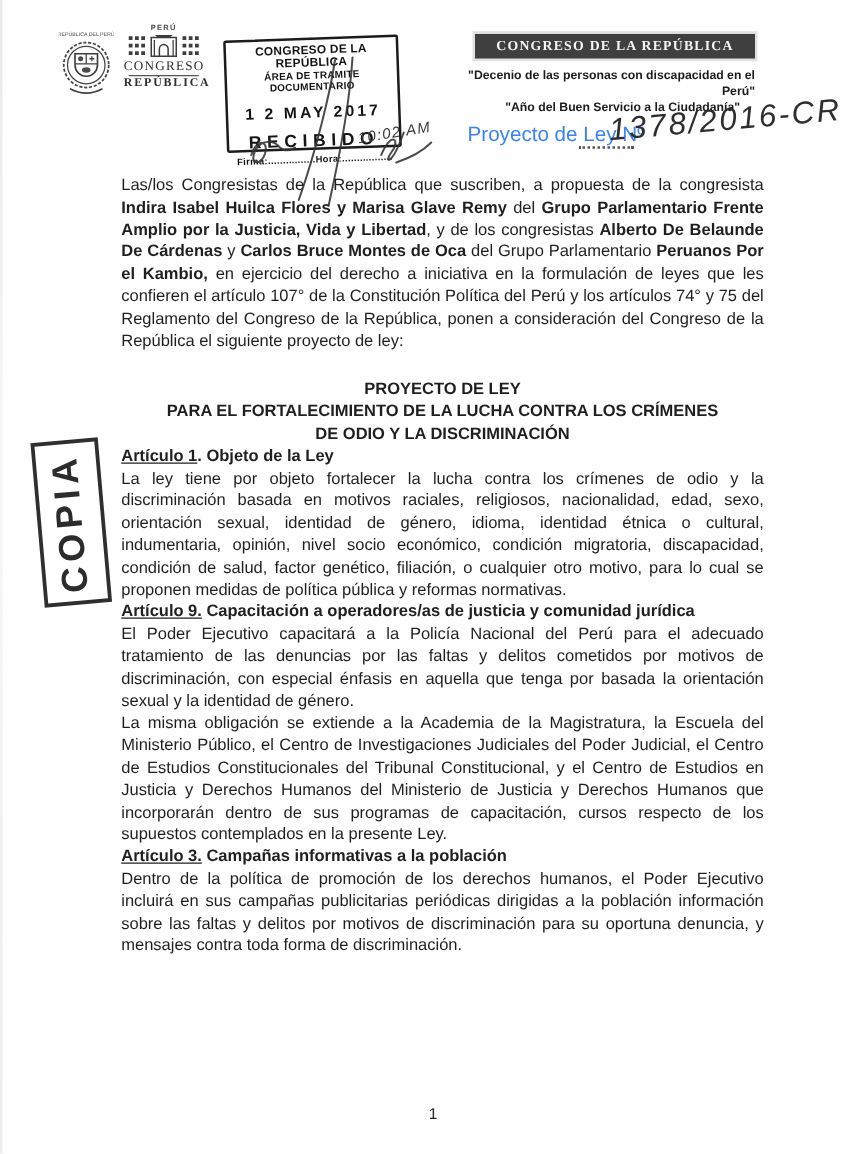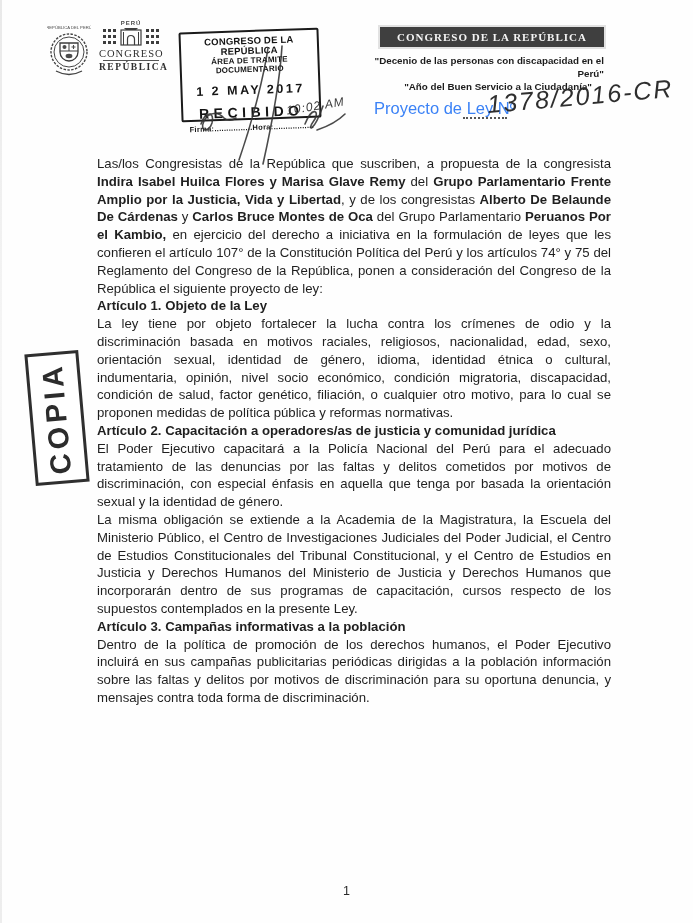--- a/index.html
+++ b/index.html
@@ -59,7 +59,7 @@
   }
 
   
-  .content{position:absolute;left:97px;top:155px;width:514px;font-size:13.2px;line-height:17.8px;text-align:justify;}
+  .content{position:absolute;left:97px;top:139px;width:514px;font-size:13.2px;line-height:17.8px;text-align:justify;}
   .content p{margin:0;}
   .doc-title{margin-top:21px;text-align:center;font-weight:bold;}
   .article-heading{margin-top:19px;font-weight:bold;text-align:left;}

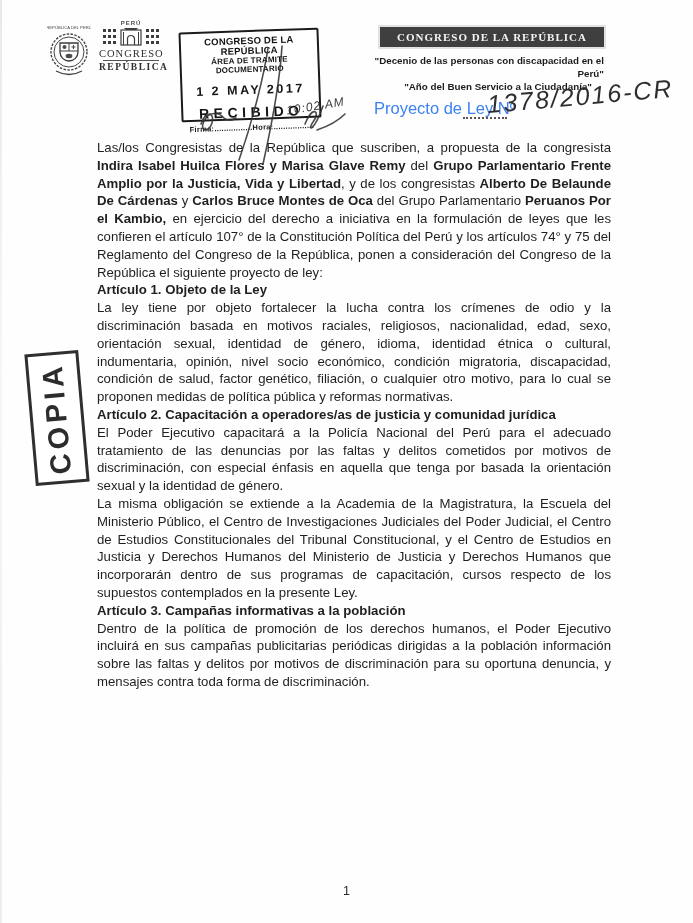--- a/index.html
+++ b/index.html
@@ -163,6 +163,11 @@
   <main class="content">
     <p class="intro"><span>Las/los Congresistas de la República que suscriben, a propuesta de la congresista </span><b>Indira Isabel Huilca Flores y Marisa Glave Remy</b><span> del </span><b>Grupo Parlamentario Frente Amplio por la Justicia, Vida y Libertad</b><span>, y de los congresistas </span><b>Alberto De Belaunde De Cárdenas</b><span> y </span><b>Carlos Bruce Montes de Oca</b><span> del Grupo Parlamentario </span><b>Peruanos Por el Kambio,</b><span> en ejercicio del derecho a iniciativa en la formulación de leyes que les confieren el artículo 107° de la Constitución Política del Perú y los artículos 74° y 75 del Reglamento del Congreso de la República, ponen a consideración del Congreso de la República el siguiente proyecto de ley:</span></p>
 
+    <div class="doc-title">
+      <div>PROYECTO DE LEY</div>
+      <div>PARA EL FORTALECIMIENTO DE LA LUCHA CONTRA LOS CRÍMENES</div>
+      <div>DE ODIO Y LA DISCRIMINACIÓN</div>
+    </div>
 
     <div class="article">
       <p class="article-heading"><span class="heading-underline">Artículo 1</span><span>. Objeto de la Ley</span></p>

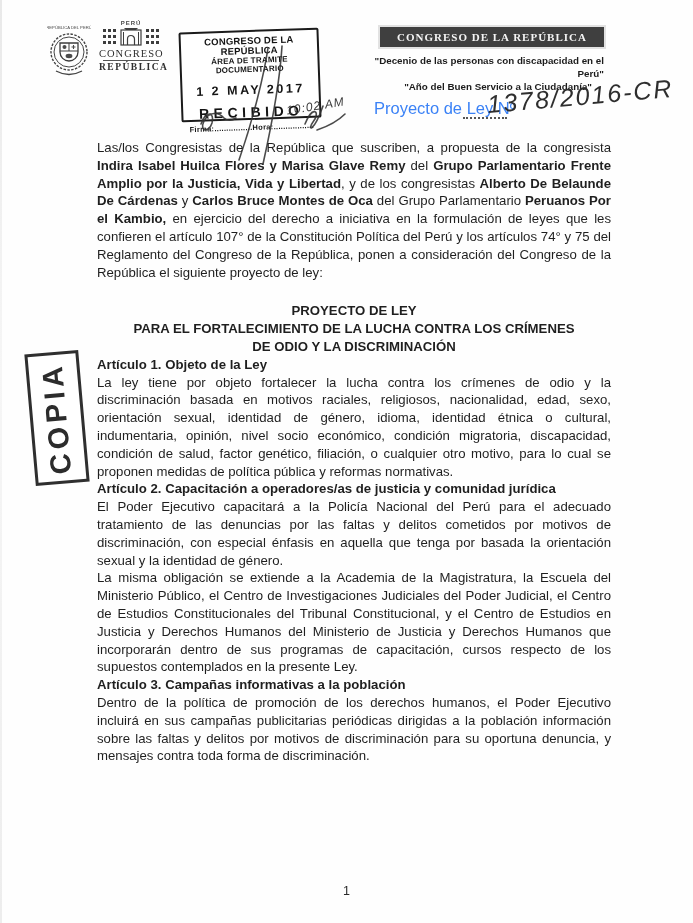--- a/index.html
+++ b/index.html
@@ -63,7 +63,7 @@
   .content p{margin:0;}
   .doc-title{margin-top:21px;text-align:center;font-weight:bold;}
   .article-heading{margin-top:19px;font-weight:bold;text-align:left;}
-  .heading-underline{}
+  .heading-underline{text-decoration:underline;}
   .article-para{margin-top:11px;}
   .page-number{position:absolute;left:0;top:884px;width:100%;text-align:center;font-size:12.5px;color:#2a2a2a;}
   .scan-edge{position:absolute;left:0;top:0;width:2px;height:100%;background:linear-gradient(180deg,#e9e9e9,#f6f6f6 40%,#ededed);}

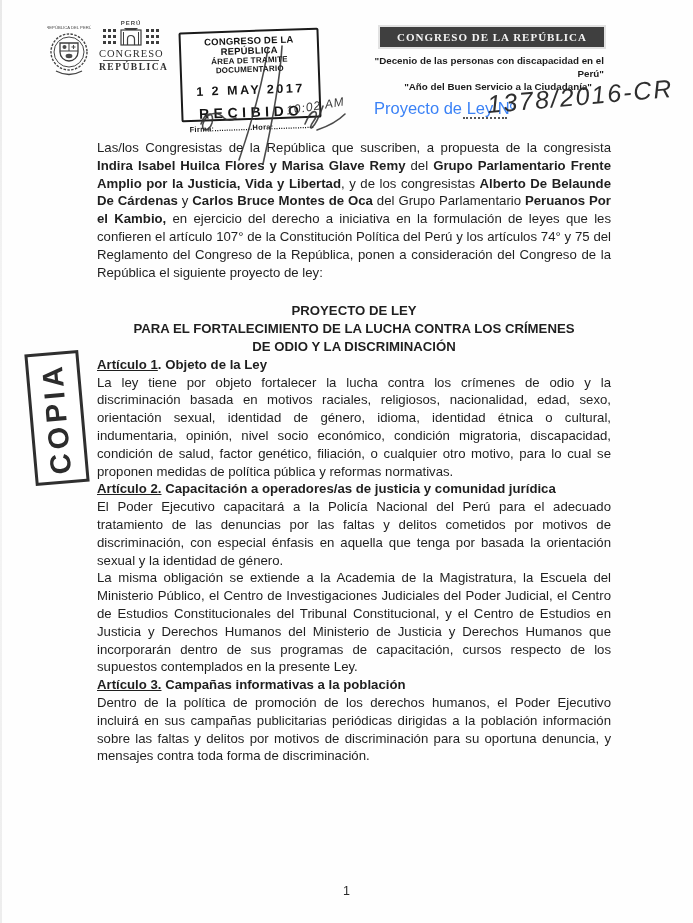--- a/index.html
+++ b/index.html
@@ -175,7 +175,7 @@
     </div>
 
     <div class="article">
-      <p class="article-heading"><span class="heading-underline">Artículo 2.</span><span> Capacitación a operadores/as de justicia y comunidad jurídica</span></p>
+      <p class="article-heading"><span class="heading-underline">Artículo 9.</span><span> Capacitación a operadores/as de justicia y comunidad jurídica</span></p>
       <p class="article-para">El Poder Ejecutivo capacitará a la Policía Nacional del Perú para el adecuado tratamiento de las denuncias por las faltas y delitos cometidos por motivos de discriminación, con especial énfasis en aquella que tenga por basada la orientación sexual y la identidad de género.</p>
       <p class="article-para">La misma obligación se extiende a la Academia de la Magistratura, la Escuela del Ministerio Público, el Centro de Investigaciones Judiciales del Poder Judicial, el Centro de Estudios Constitucionales del Tribunal Constitucional, y el Centro de Estudios en Justicia y Derechos Humanos del Ministerio de Justicia y Derechos Humanos que incorporarán dentro de sus programas de capacitación, cursos respecto de los supuestos contemplados en la presente Ley.</p>
     </div>

